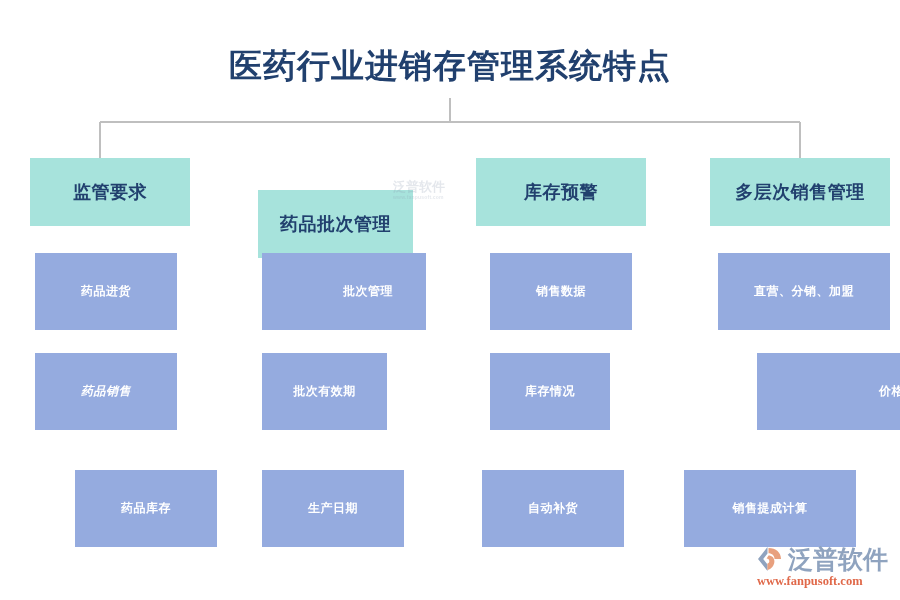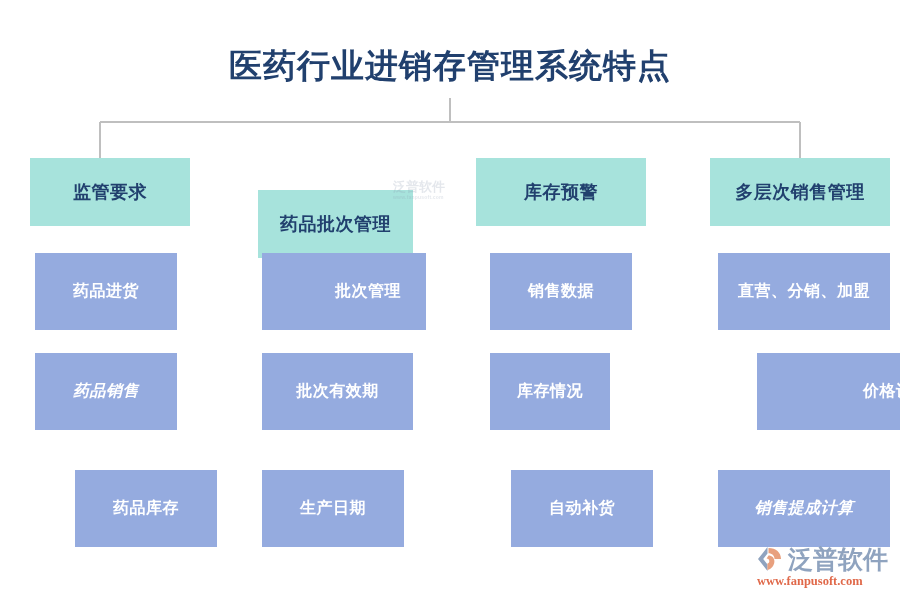--- a/index.html
+++ b/index.html
@@ -88,7 +88,7 @@
   }
   .row-sub .box-label {
     color: #ffffff;
-    font-size: 16px;
+    font-size: 12px;
   }
 
   

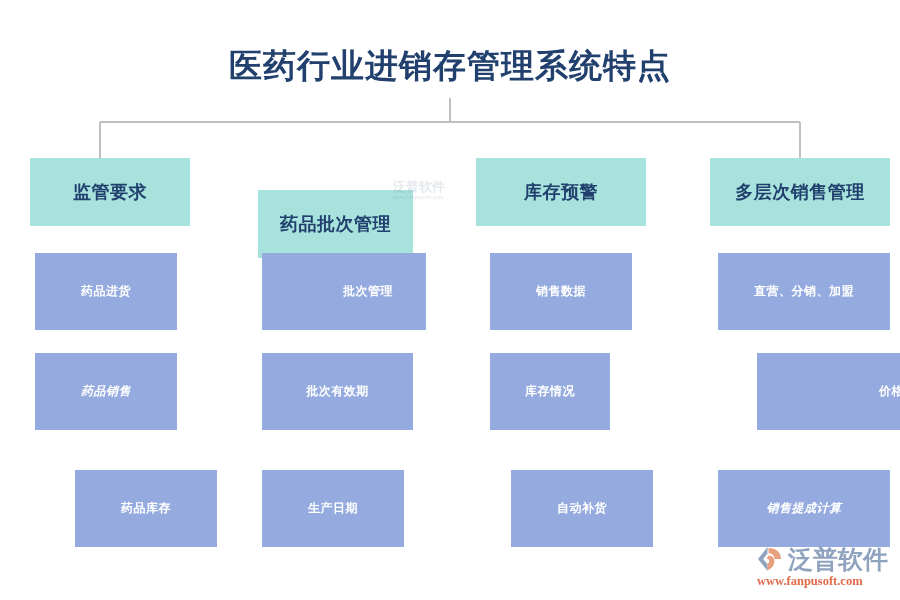--- a/index.html
+++ b/index.html
@@ -203,7 +203,7 @@
     <div class="cell" style="left:35px;  width:142px;font-style:italic;">
       <span class="box-label">药品销售</span>
     </div>
-    <div class="cell" style="left:262px; width:151px;">
+    <div class="cell" style="left:262px; width:125px;">
       <span class="box-label">批次有效期</span>
     </div>
     <div class="cell" style="left:490px; width:120px;">

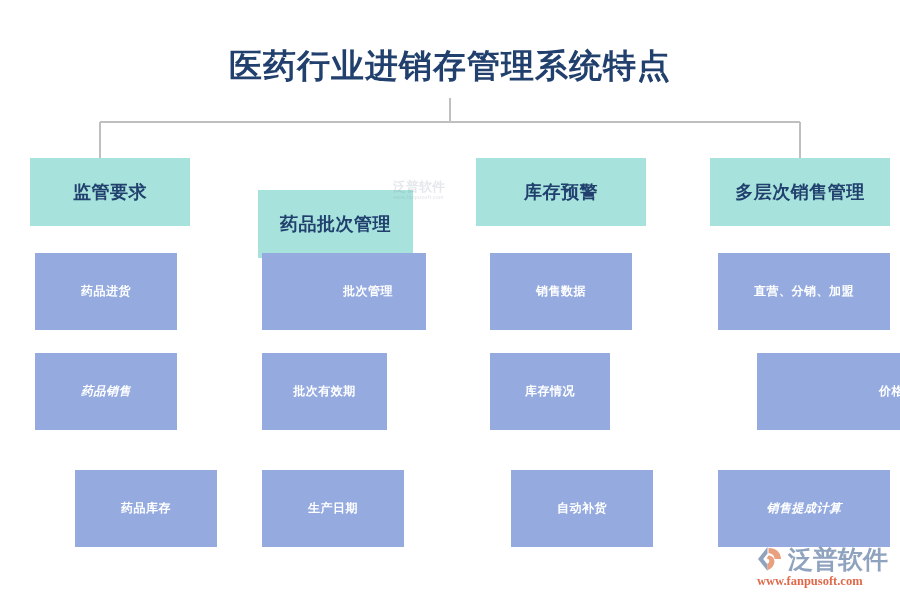--- a/index.html
+++ b/index.html
@@ -221,7 +221,7 @@
     <div class="cell" style="left:262px; width:142px;">
       <span class="box-label">生产日期</span>
     </div>
-    <div class="cell" style="left:511px; width:142px;">
+    <div class="cell" style="left:482px; width:142px;">
       <span class="box-label">自动补货</span>
     </div>
     <div class="cell" style="left:718px; width:172px;font-style:italic;">

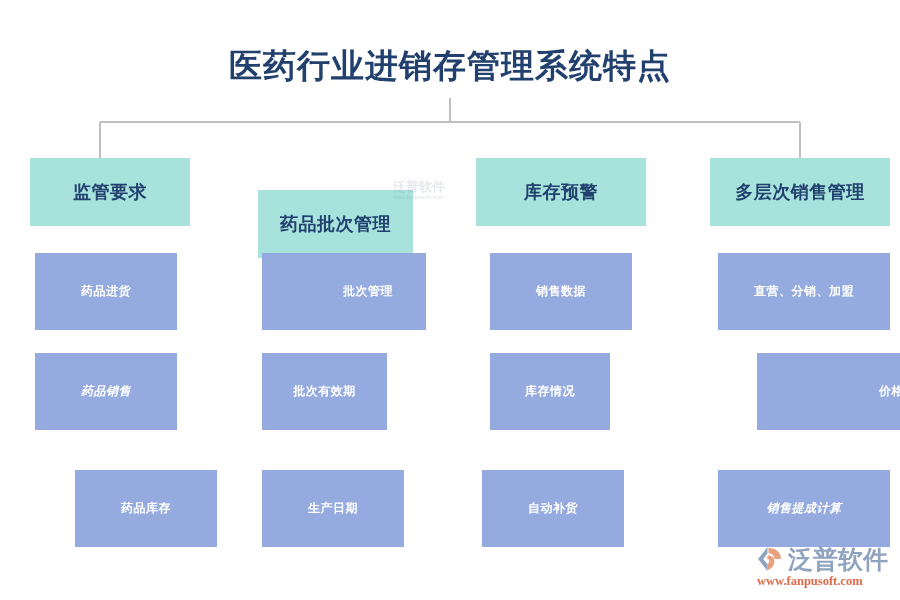--- a/index.html
+++ b/index.html
@@ -224,7 +224,7 @@
     <div class="cell" style="left:482px; width:142px;">
       <span class="box-label">自动补货</span>
     </div>
-    <div class="cell" style="left:718px; width:172px;font-style:italic;">
+    <div class="cell" style="left:684px; width:172px;">
       <span class="box-label">销售提成计算</span>
     </div>
   </div>

